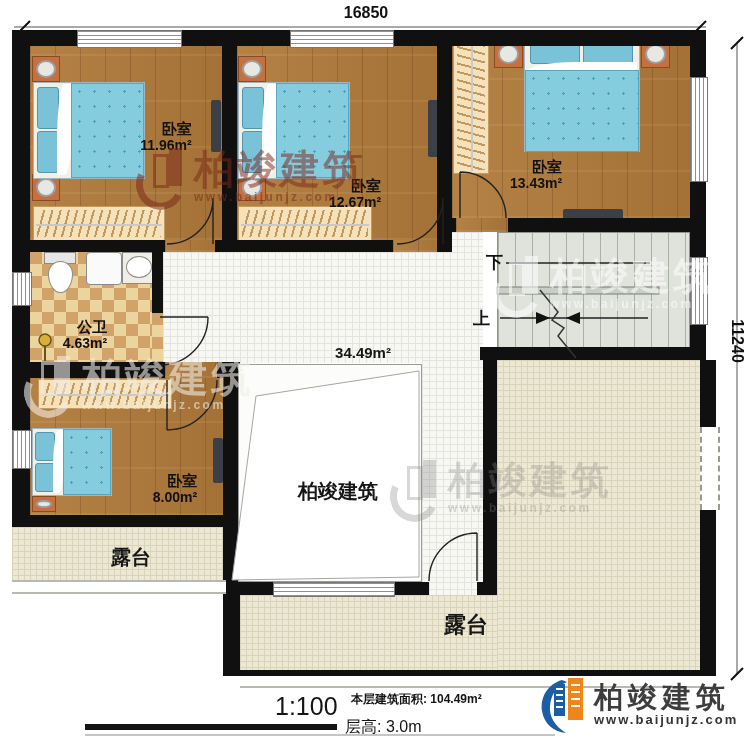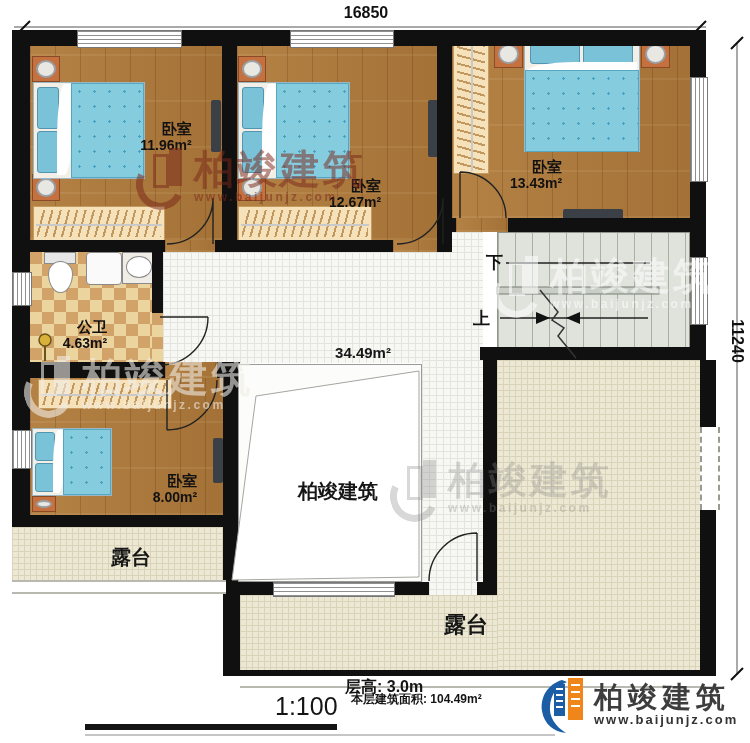--- a/index.html
+++ b/index.html
@@ -64,7 +64,7 @@
   .ft-title{position:absolute;left:85px;top:680px;font-size:34px;font-weight:bold;color:#141414;letter-spacing:1px;}
   .ft-scale{position:absolute;left:275px;top:692px;font-size:25px;color:#141414;}
   .ft-line1{position:absolute;left:351px;top:691px;font-size:12px;font-weight:bold;color:#141414;}
-  .ft-line2{position:absolute;left:345px;top:677px;font-size:16px;font-weight:bold;color:#141414;}
+  .ft-line2{position:absolute;left:345px;top:717px;font-size:16px;font-weight:normal;color:#141414;}
   .ft-brand-name{font-size:29px;font-weight:bold;color:#3d3d3d;letter-spacing:5px;line-height:1;}
   .ft-brand-url{font-size:13px;font-weight:bold;color:#333;letter-spacing:2px;}
   .dim-lbl{position:absolute;font-size:16px;font-weight:bold;color:#111;text-align:center;}

